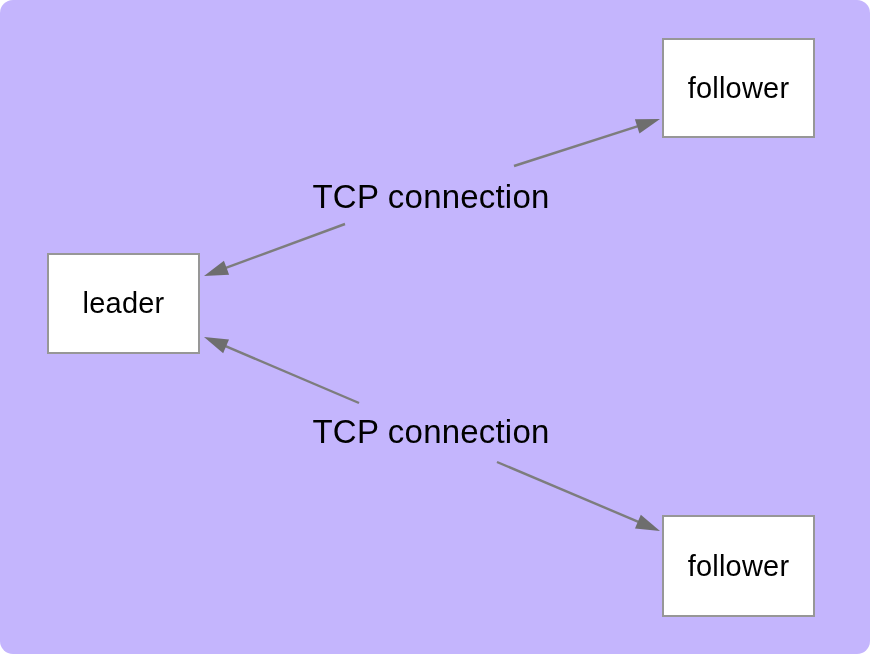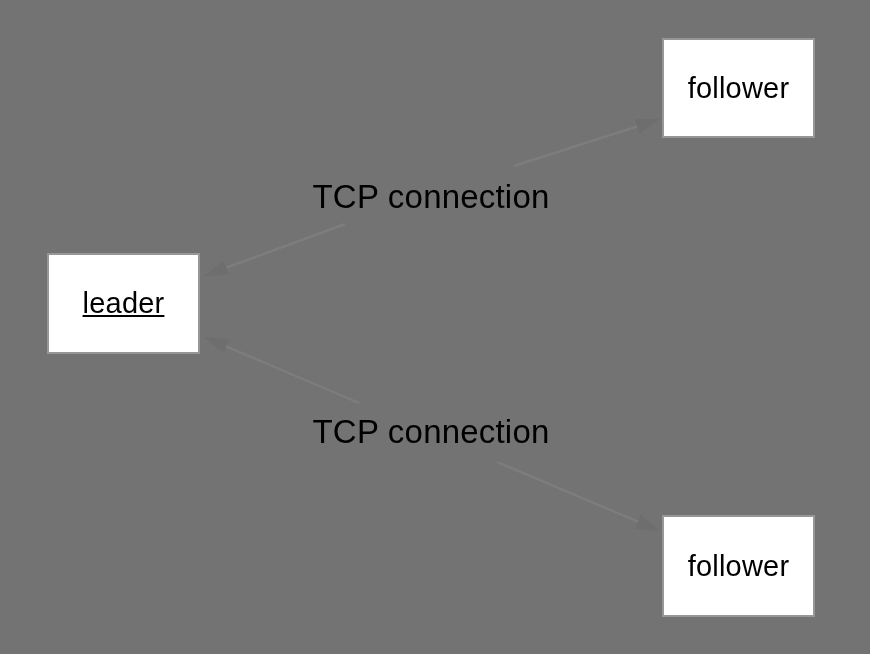--- a/index.html
+++ b/index.html
@@ -51,7 +51,7 @@
 </head>
 <body>
 
-<div id="canvas" style="background: #737373;">
+<div id="canvas" style="background: #c4b5fd; border-radius: 13px;">
 
   <svg id="edge-layer" width="870" height="654" viewBox="0 0 870 654">
       <line x1="514" y1="166" x2="647.4350151021368" y2="123.04489239862717" stroke="#7d7d7d" stroke-width="2.4"></line>

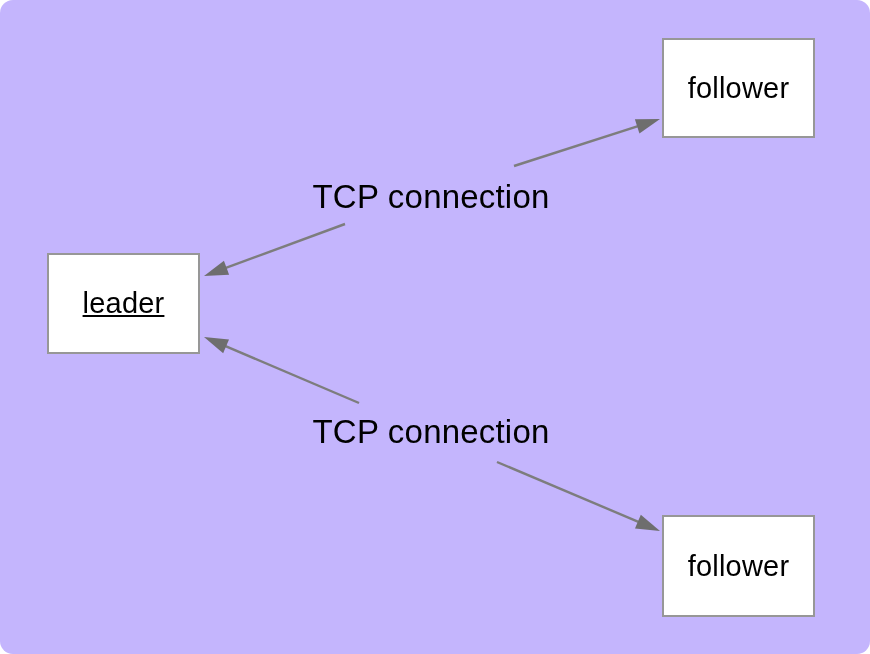--- a/index.html
+++ b/index.html
@@ -68,7 +68,7 @@
     <span class="node-label">follower</span>
   </div>
 
-  <div class="node" style="left: 47px; top: 253px; width: 153px; height: 101px; border-color: rgb(151, 151, 151); background: rgb(255, 255, 255); color: rgb(0, 0, 0); text-decoration: underline;">
+  <div class="node" style="left: 47px; top: 253px; width: 153px; height: 101px; border-color: rgb(151, 151, 151); background: rgb(255, 255, 255); color: rgb(0, 0, 0);">
     <span class="node-label">leader</span>
   </div>
 

